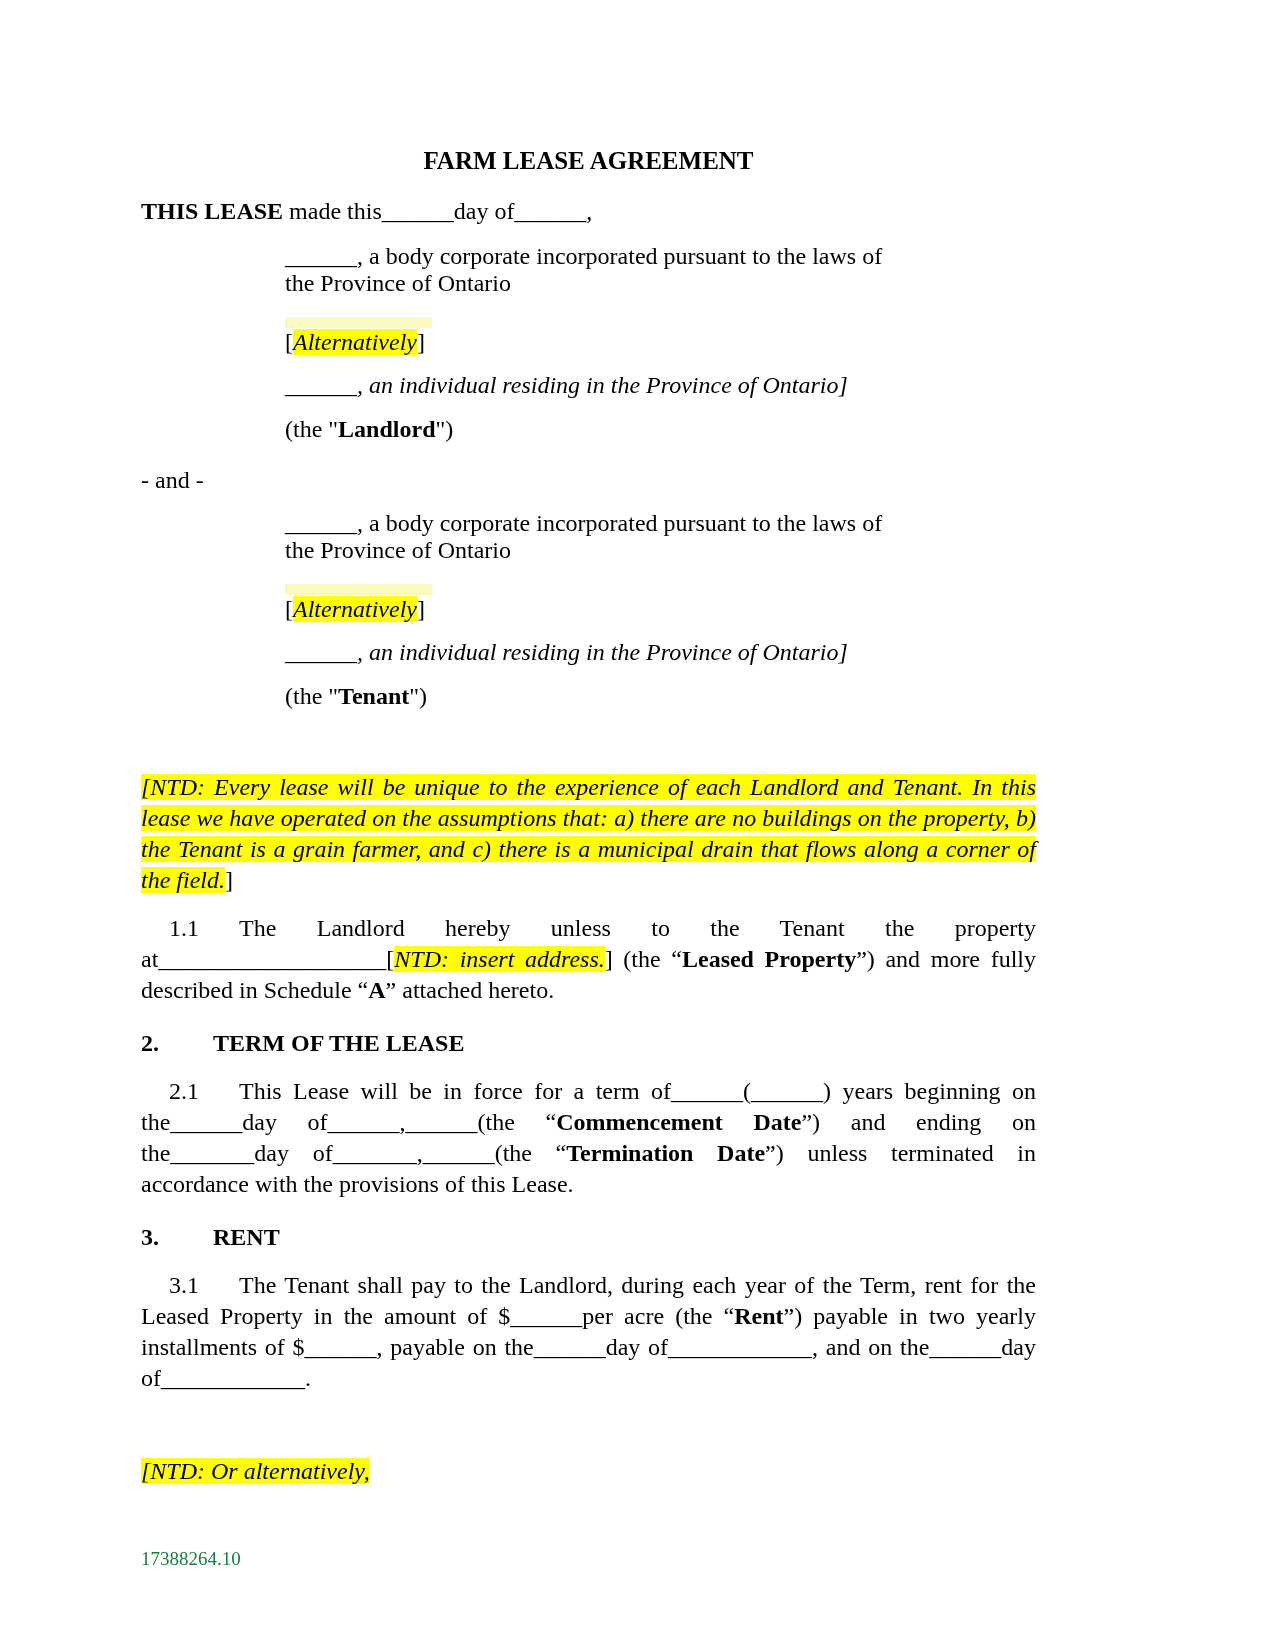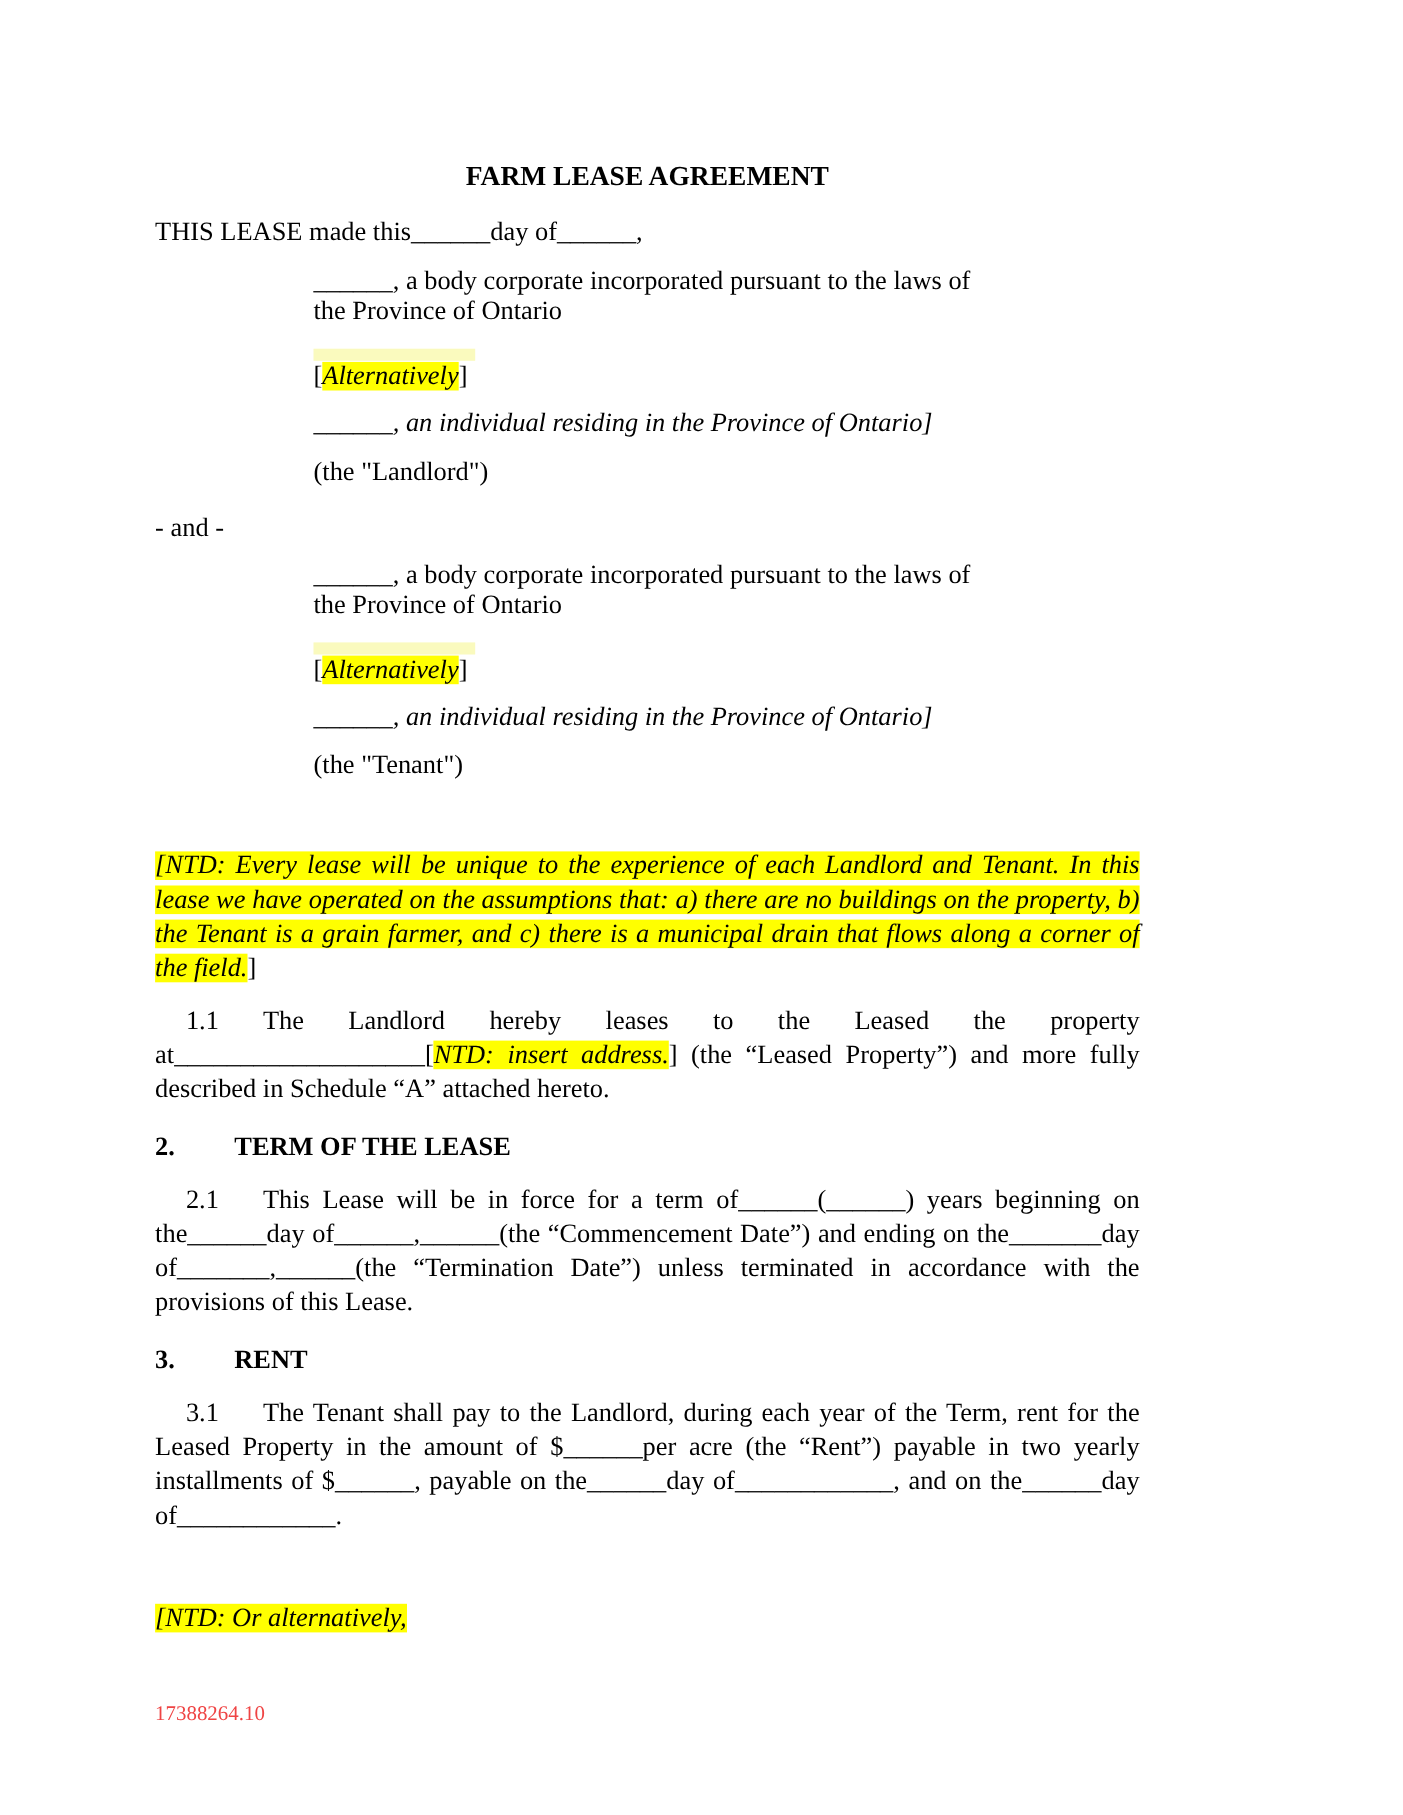--- a/index.html
+++ b/index.html
@@ -28,7 +28,7 @@
   .sec .num  { display:inline-block; width:72px; }
   .sub       { margin-top:17px; text-align:justify; }
   .sub .num  { display:inline-block; width:70px; margin-left:28px; }
-  .b  { font-weight:normal; }
+  .b  { font-weight:bold; }
   .bi { font-weight:normal; font-style:italic; }
   .hl { background:var(--hl,#ffff00); }
   .br-u { text-decoration:underline; text-decoration-thickness:3px; }

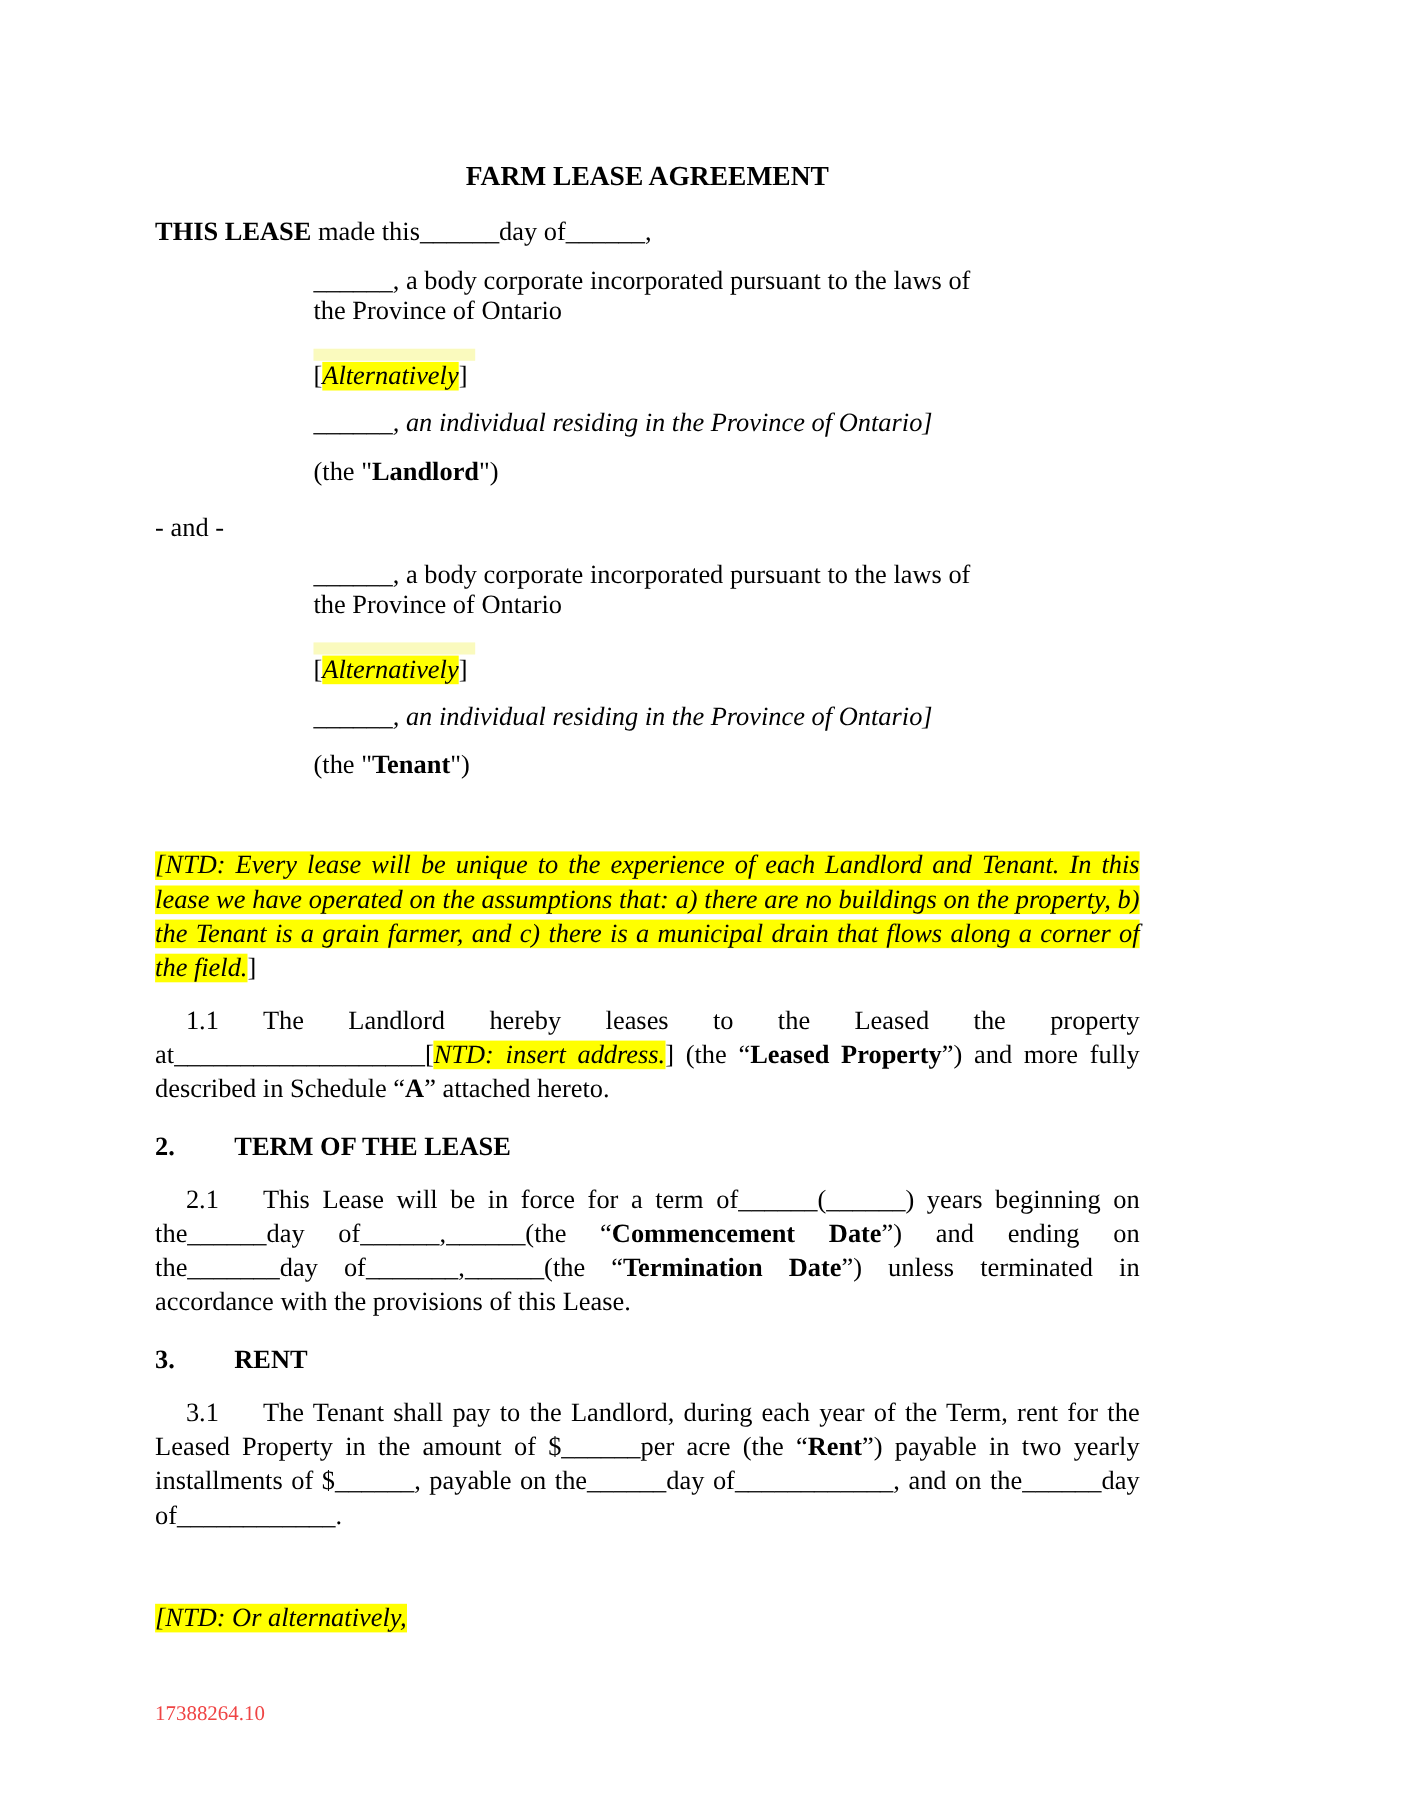--- a/index.html
+++ b/index.html
@@ -71,7 +71,7 @@
 
 
 
-  <div class="sub"><span class="num">1.1</span><span>The Landlord hereby leases to the Leased the property at___________________</span><span>[</span><span class="hl bi">NTD: insert address.</span><span>] (the “</span><span class="b">Leased Property</span><span>”) and more fully described in Schedule “</span><span class="b">A</span><span>” attached hereto.</span></div>
+  <div class="sub"><span class="num">1.1</span><span>The Landlord hereby unless to the Tenant the property at___________________</span><span>[</span><span class="hl bi">NTD: insert address.</span><span>] (the “</span><span class="b">Leased Property</span><span>”) and more fully described in Schedule “</span><span class="b">A</span><span>” attached hereto.</span></div>
 
   <div class="sec"><span class="num">2.</span><span>TERM OF THE LEASE</span></div>
 

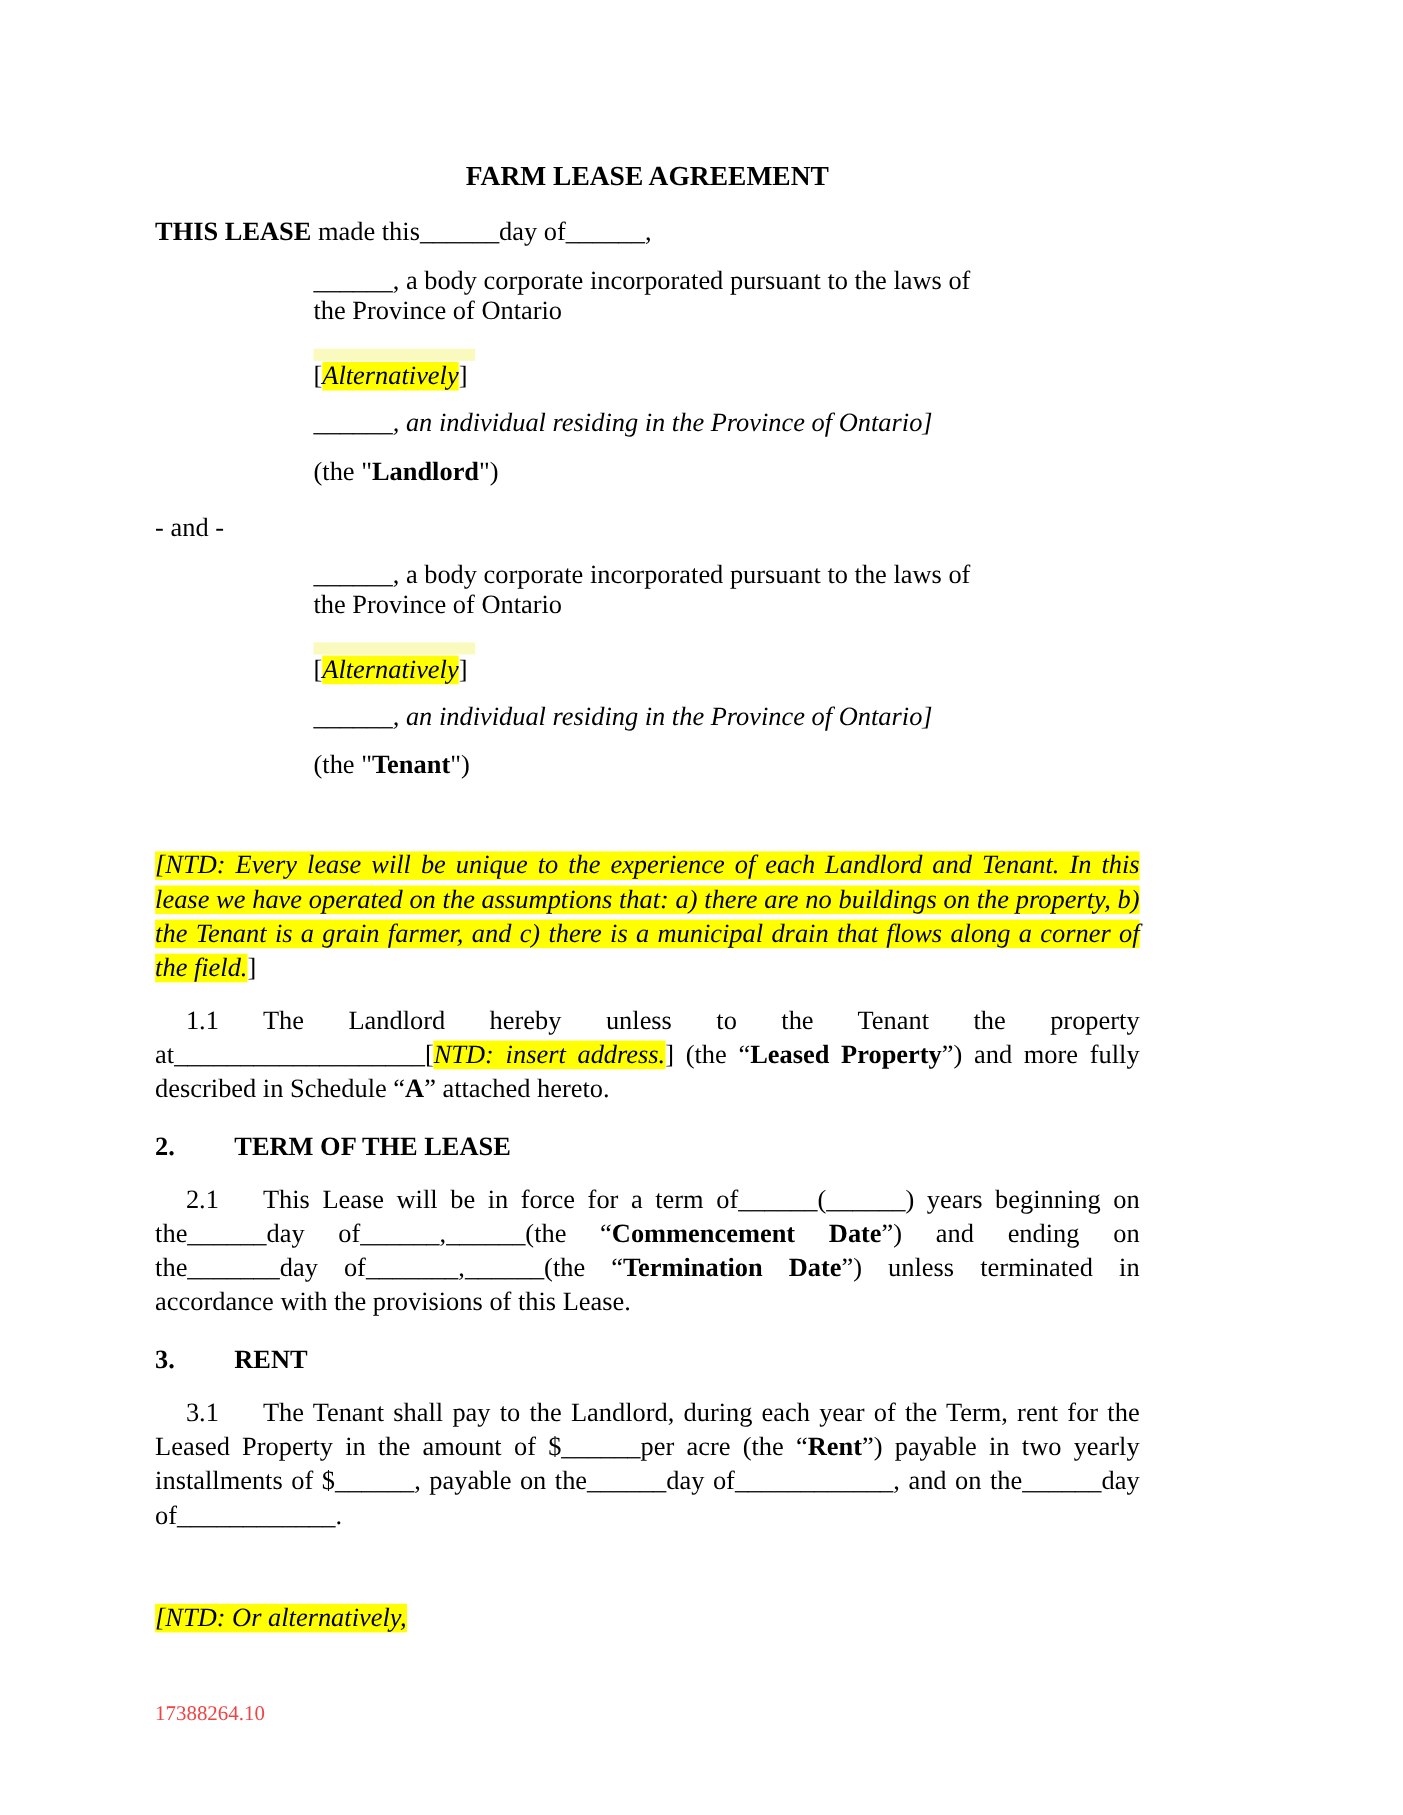--- a/index.html
+++ b/index.html
@@ -34,7 +34,7 @@
   .br-u { text-decoration:underline; text-decoration-thickness:3px; }
   .footer-id {
     position:absolute; left:141px; top:1548px;
-    font-size:19px; line-height:22px; color:#ef4444;
+    font-size:19px; line-height:22px; color:#15803d;
   }
 </style>
 </head>

